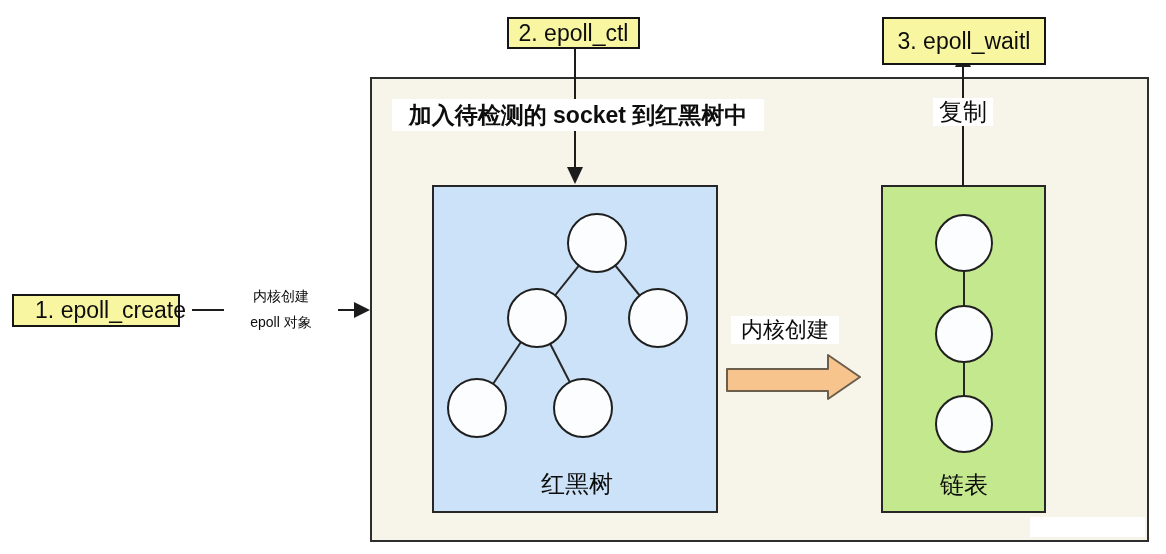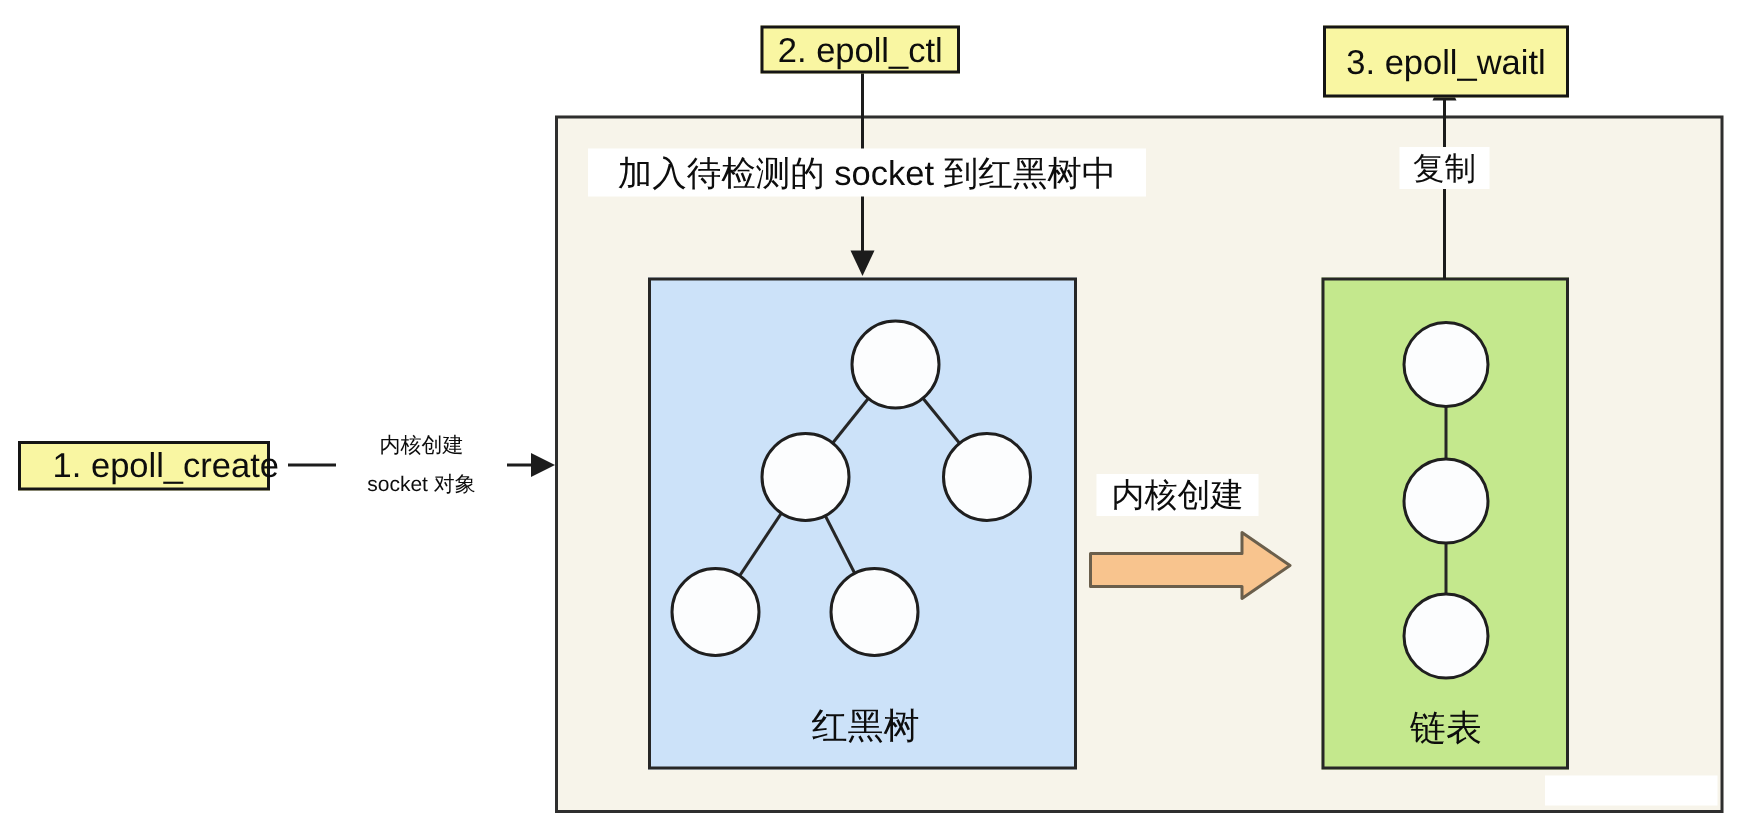--- a/index.html
+++ b/index.html
@@ -39,7 +39,7 @@
     left:224px;top:283px;width:114px;height:52px;z-index:5;position:absolute;
     background:#ffffff;text-align:center;font-size:14px;line-height:26px;
   }
-  .add-socket{left:392px;top:99px;width:372px;height:32px;font-size:23px;}
+  .add-socket{left:392px;top:99px;width:372px;height:32px;font-size:23px;font-weight:bold;}
   .copy-label{left:933px;top:98px;width:60px;height:28px;font-size:21px;}
   .event-trigger{left:731px;top:316px;width:108px;height:28px;font-size:22px;}
   .box-caption{position:absolute;z-index:5;font-size:24px;text-align:center;width:100px;}

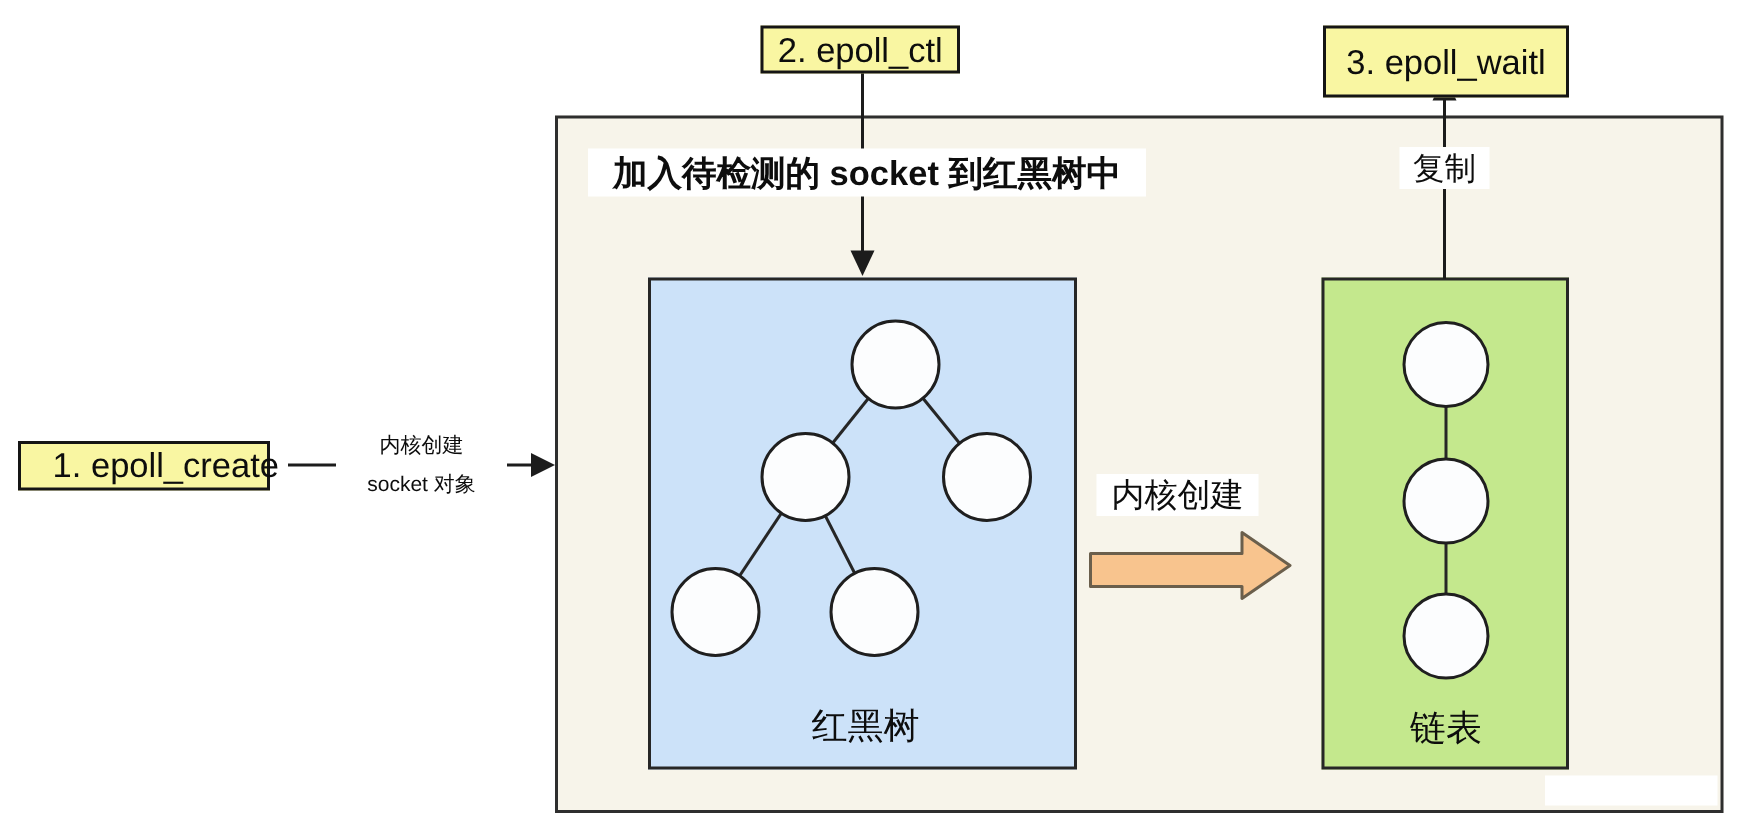--- a/index.html
+++ b/index.html
@@ -40,7 +40,7 @@
     background:#ffffff;text-align:center;font-size:14px;line-height:26px;
   }
   .add-socket{left:392px;top:99px;width:372px;height:32px;font-size:23px;font-weight:bold;}
-  .copy-label{left:933px;top:98px;width:60px;height:28px;font-size:21px;}
+  .copy-label{left:933px;top:98px;width:60px;height:28px;font-size:24px;}
   .event-trigger{left:731px;top:316px;width:108px;height:28px;font-size:22px;}
   .box-caption{position:absolute;z-index:5;font-size:24px;text-align:center;width:100px;}
   .rbtree-caption{left:527px;top:468px;}

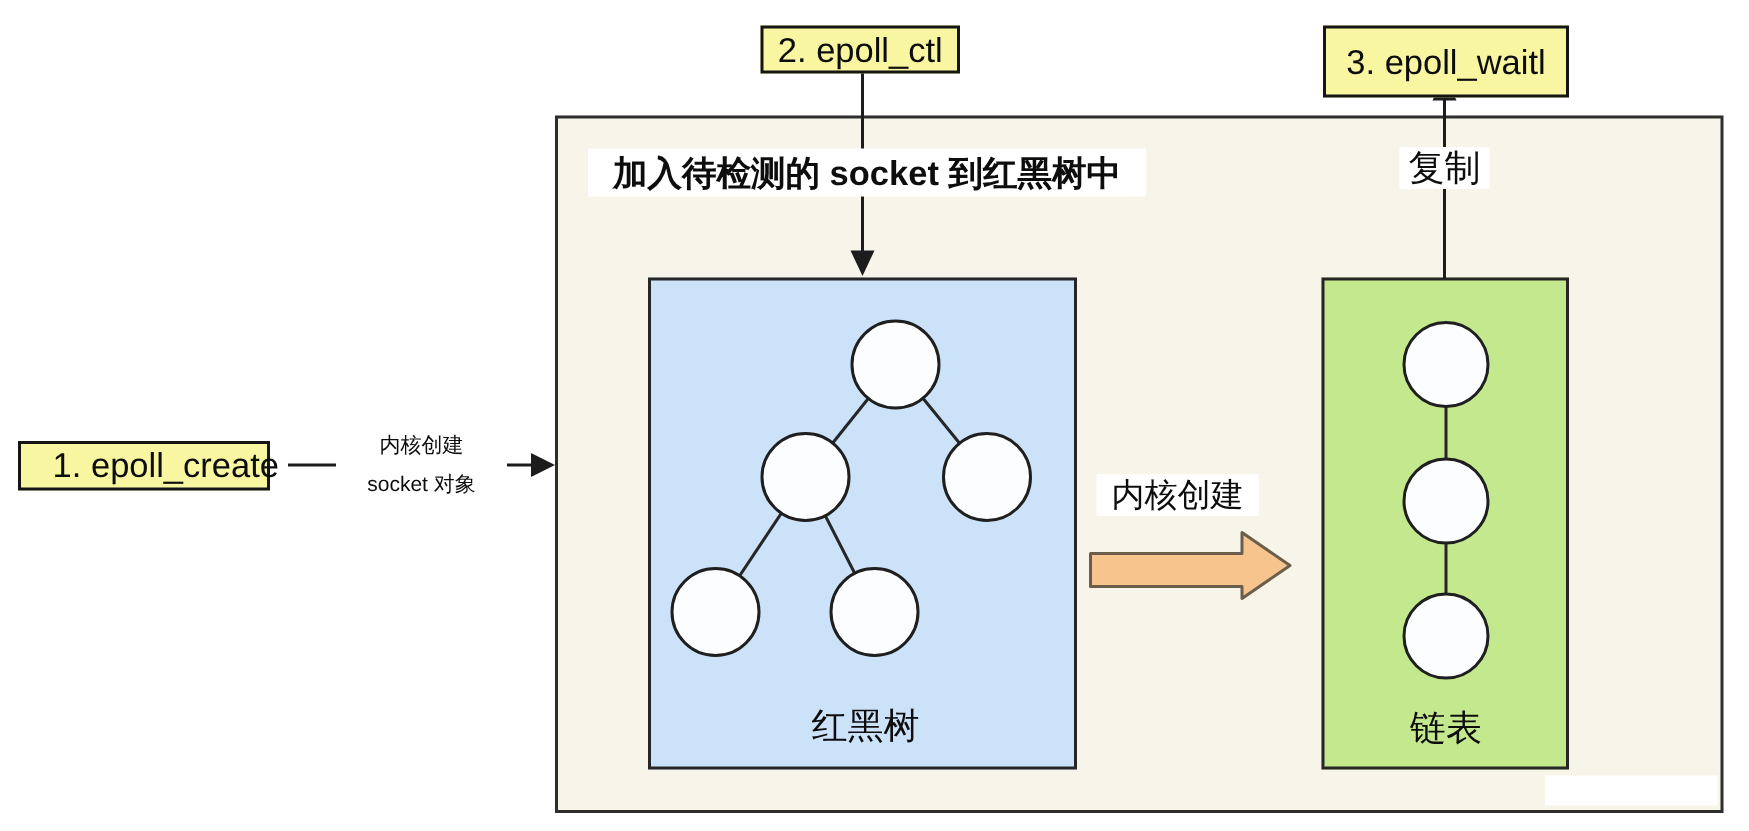--- a/index.html
+++ b/index.html
@@ -95,7 +95,7 @@
 
   <div class="kernel-create">
     <div>内核创建</div>
-    <div>socket 对象</div>
+    <div>epoll 对象</div>
   </div>
 
   <div class="anno white-bg add-socket">加入待检测的 socket 到红黑树中</div>

